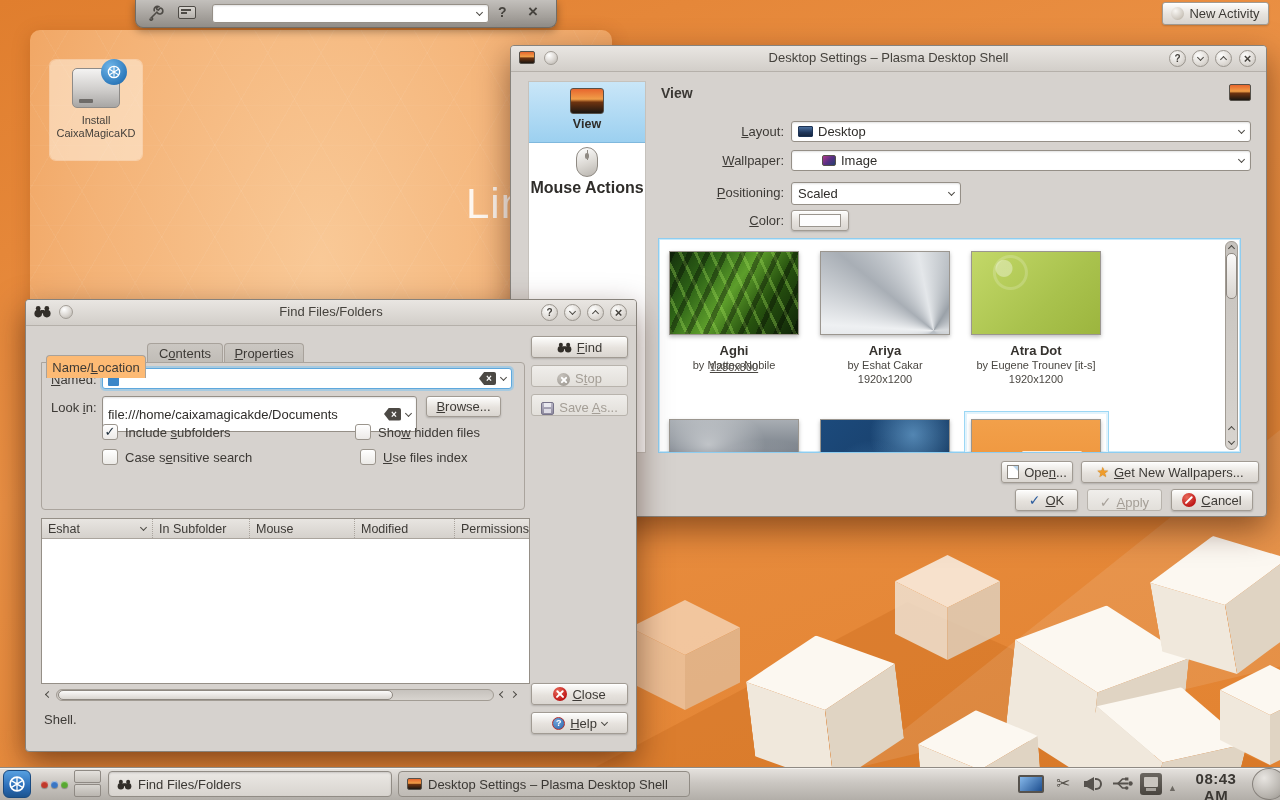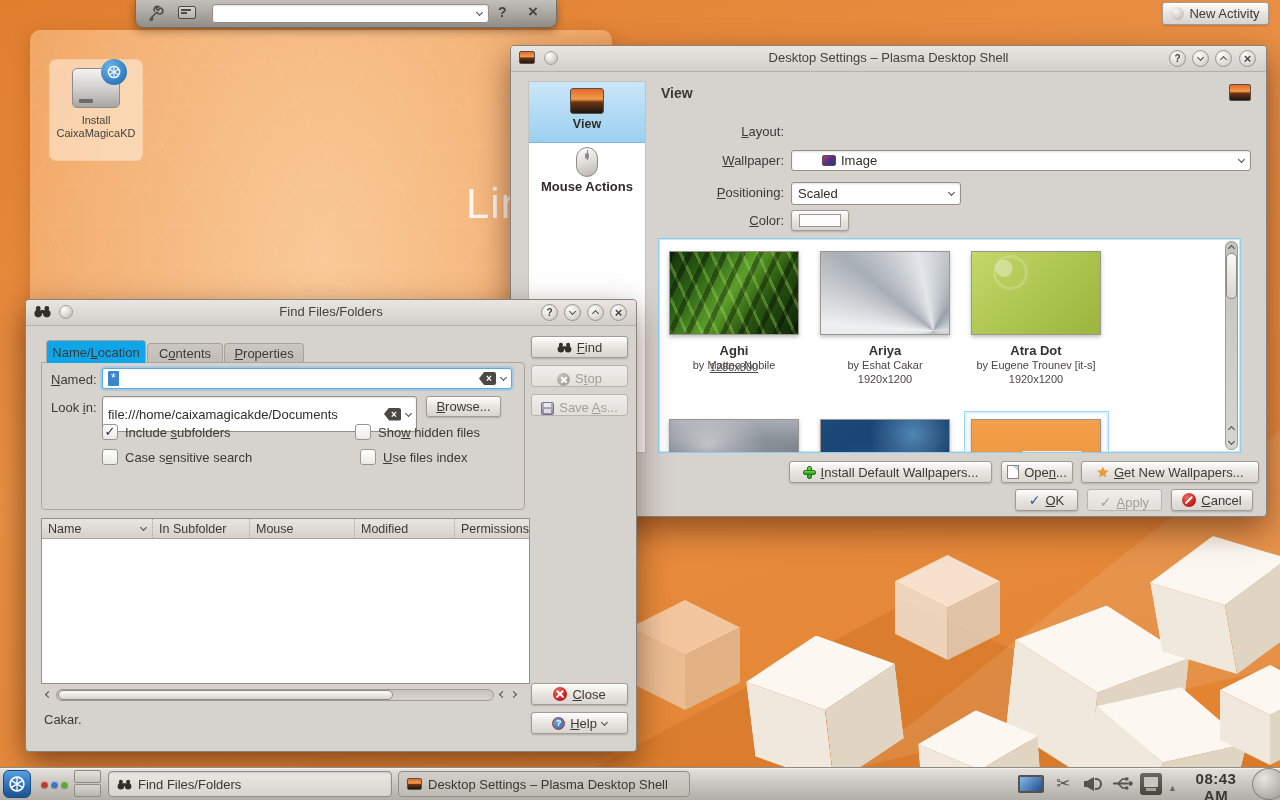--- a/index.html
+++ b/index.html
@@ -270,6 +270,12 @@
   <span class="abs mon" style="left:718px;top:38px;width:22px;height:17px;border-radius:2px;"></span>
 
   <span class="label" style="left:153px;top:78px;width:120px;text-align:right;"><u>L</u>ayout:</span>
+  <div class="combo" style="left:280px;top:75px;width:460px;height:21px;">
+    <span class="layout-ic"></span>
+    <span>Desktop</span>
+    <span class="spacer"></span>
+      <span class="chev down sm"></span>
+  </div>
 
   <span class="label" style="left:153px;top:107px;width:120px;text-align:right;"><u>W</u>allpaper:</span>
   <div class="combo" style="left:280px;top:104px;width:460px;height:21px;padding-left:30px;">

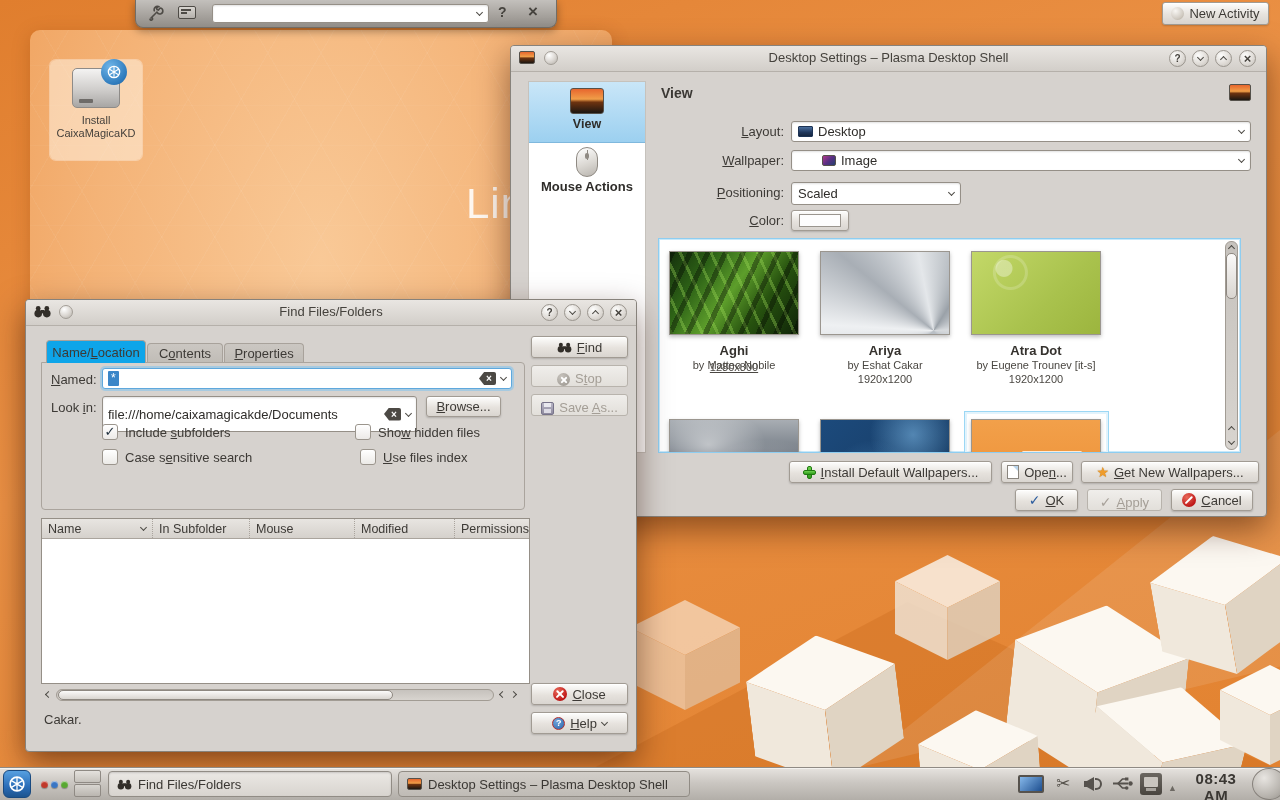--- a/index.html
+++ b/index.html
@@ -262,7 +262,7 @@
     </div>
     <div class="abs" style="left:0;top:61px;width:116px;height:58px;display:flex;flex-direction:column;align-items:center;">
       <span class="mouse" style="margin-top:4px;"></span>
-      <span style="font-size:13px;font-weight:bold;color:#2f2d2a;margin-top:2px;">Mouse Actions</span>
+      <span style="font-size:16px;font-weight:bold;color:#2f2d2a;margin-top:2px;">Mouse Actions</span>
     </div>
   </div>
 

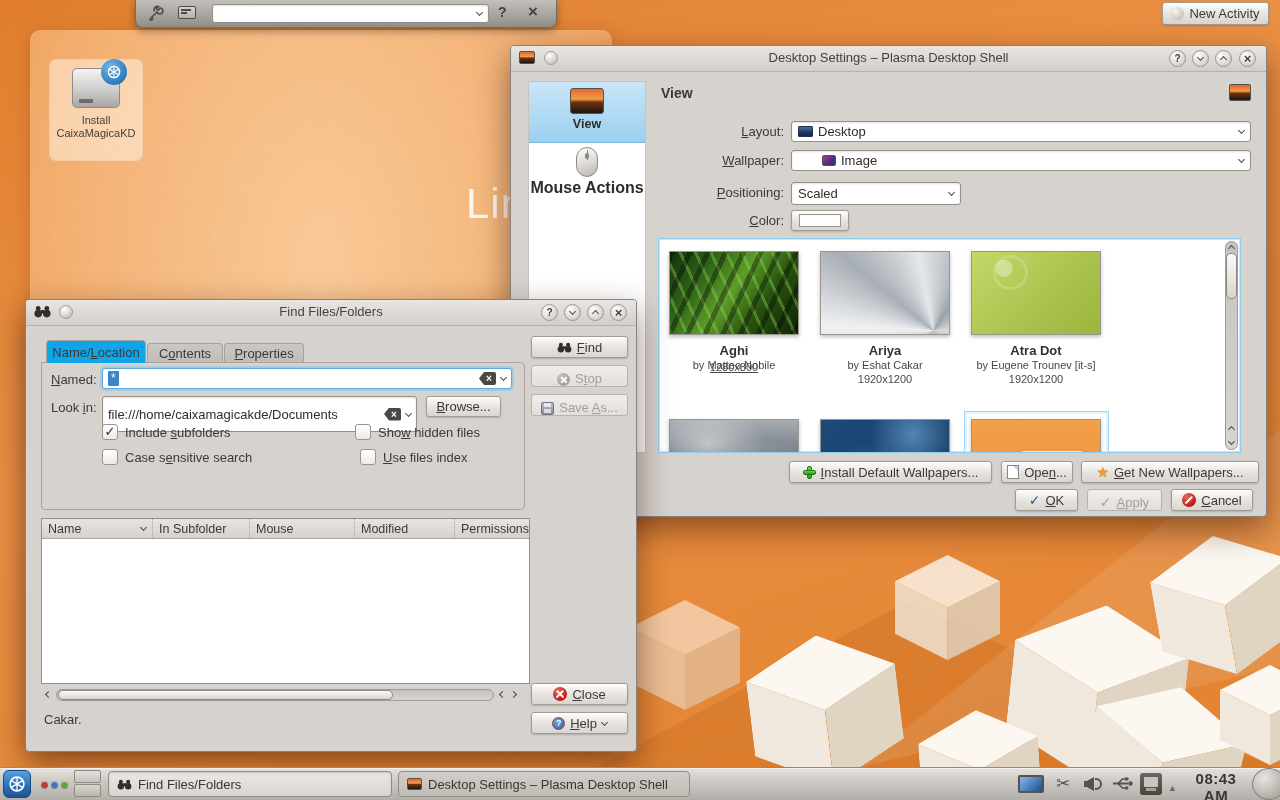--- a/index.html
+++ b/index.html
@@ -114,7 +114,7 @@
   
   .tab{position:absolute;border:1px solid #a8a29b;border-bottom:none;border-radius:4px 4px 0 0;
     display:flex;align-items:center;justify-content:center;font-size:13px;color:#3d3a36;box-sizing:border-box;}
-  .tab.active{background:#0ea5e9;height:23px;z-index:3;}
+  .tab.active{background:#fdba74;height:23px;z-index:3;margin-top:15px;}
   .tab.inactive{background:linear-gradient(#cbc7c2,#c0bcb6);height:20px;}
   
   .thead{display:flex;background:linear-gradient(#e8e5e1,#d5d1cc);border-bottom:1px solid #aaa49d;height:19px;font-size:12.5px;color:#3d3a36;}

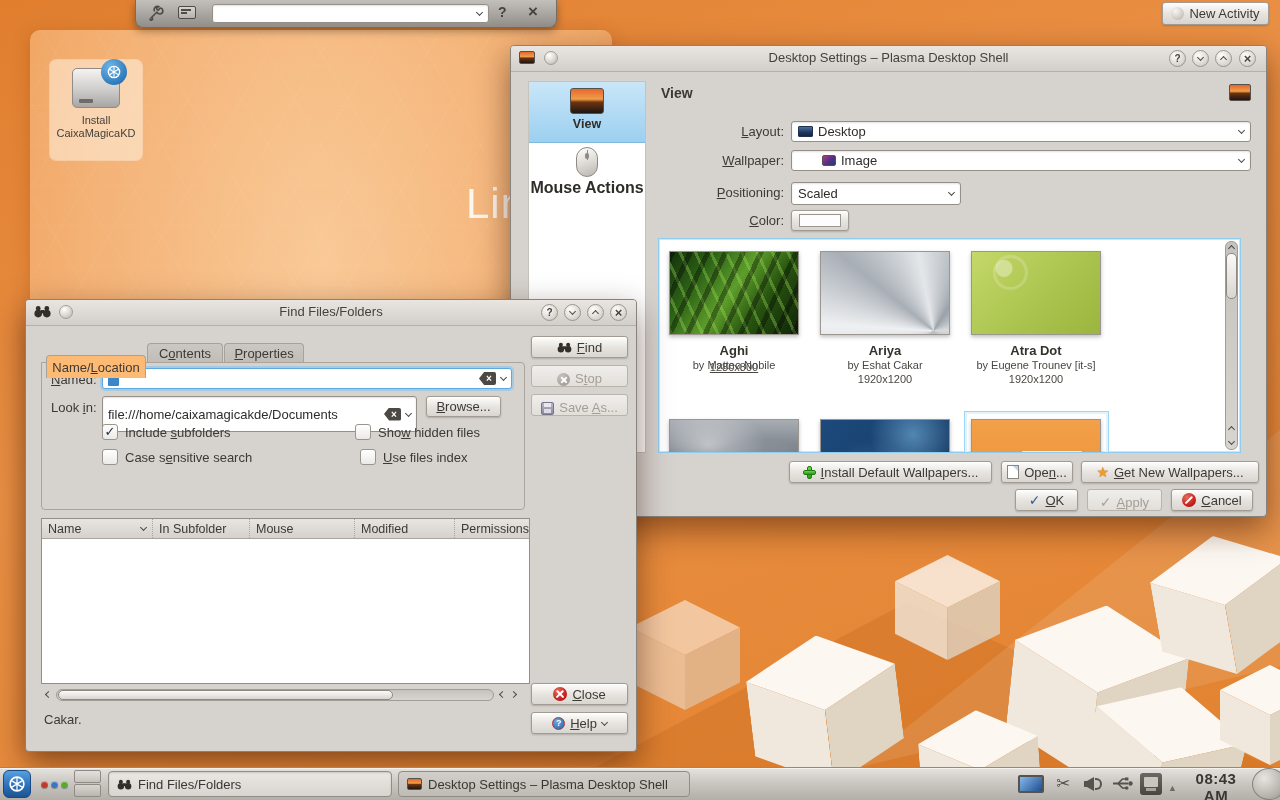--- a/index.html
+++ b/index.html
@@ -332,10 +332,6 @@
       </div>
   </div>
 
-  <div class="btn" style="left:278px;top:415px;width:203px;height:22px;">
-    <span class="plus"></span>
-    <span><u>I</u>nstall Default Wallpapers...</span>
-  </div>
   <div class="btn" style="left:490px;top:415px;width:72px;height:22px;">
     <span class="doc"></span>
     <span>Ope<u>n</u>...</span>

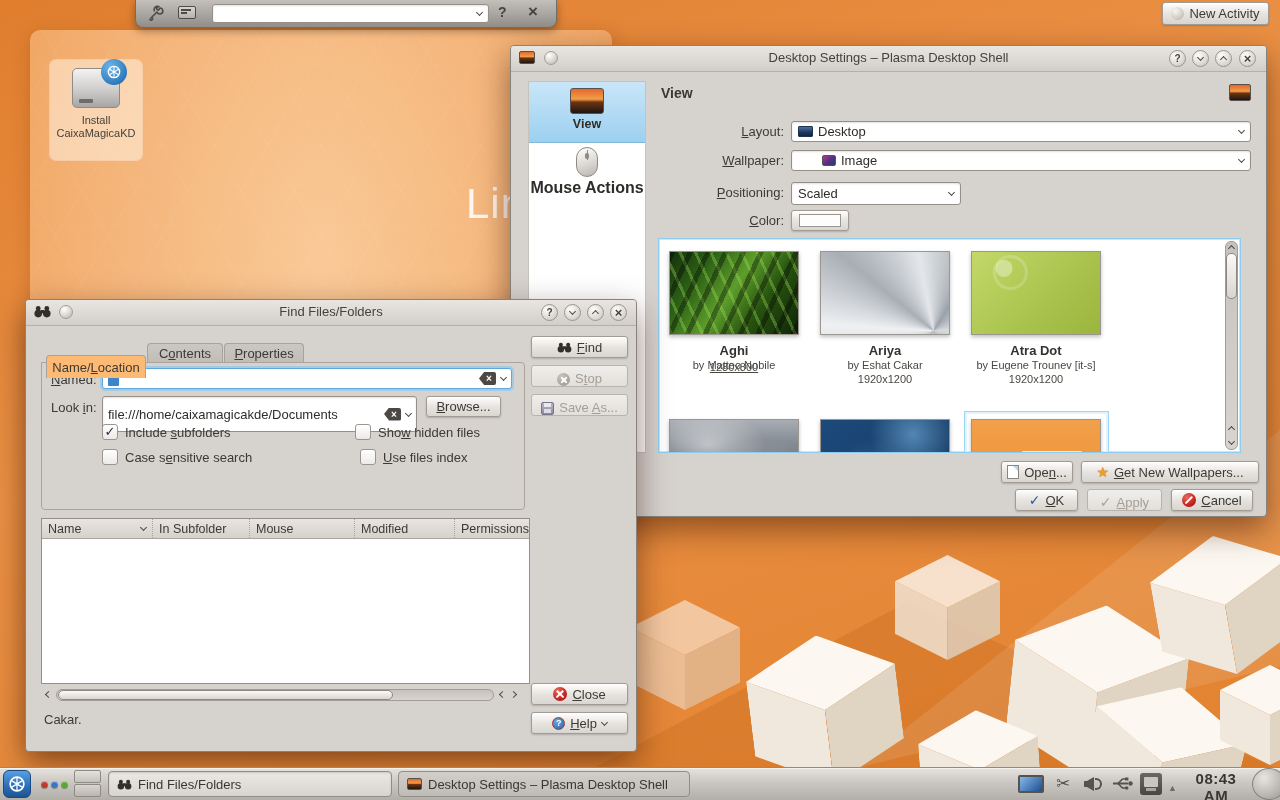--- a/index.html
+++ b/index.html
@@ -449,7 +449,7 @@
   <div class="abs" style="left:15px;top:218px;width:489px;height:166px;border:1px solid #958f87;background:#fff;box-sizing:border-box;overflow:hidden;">
     <div class="thead">
       <div class="hc" style="width:110px;justify-content:space-between;">
-        <span>Name</span>
+        <span>Eshat</span>
         <span class="chev down sm"></span>
       </div>
       <div class="hc" style="width:97px;">

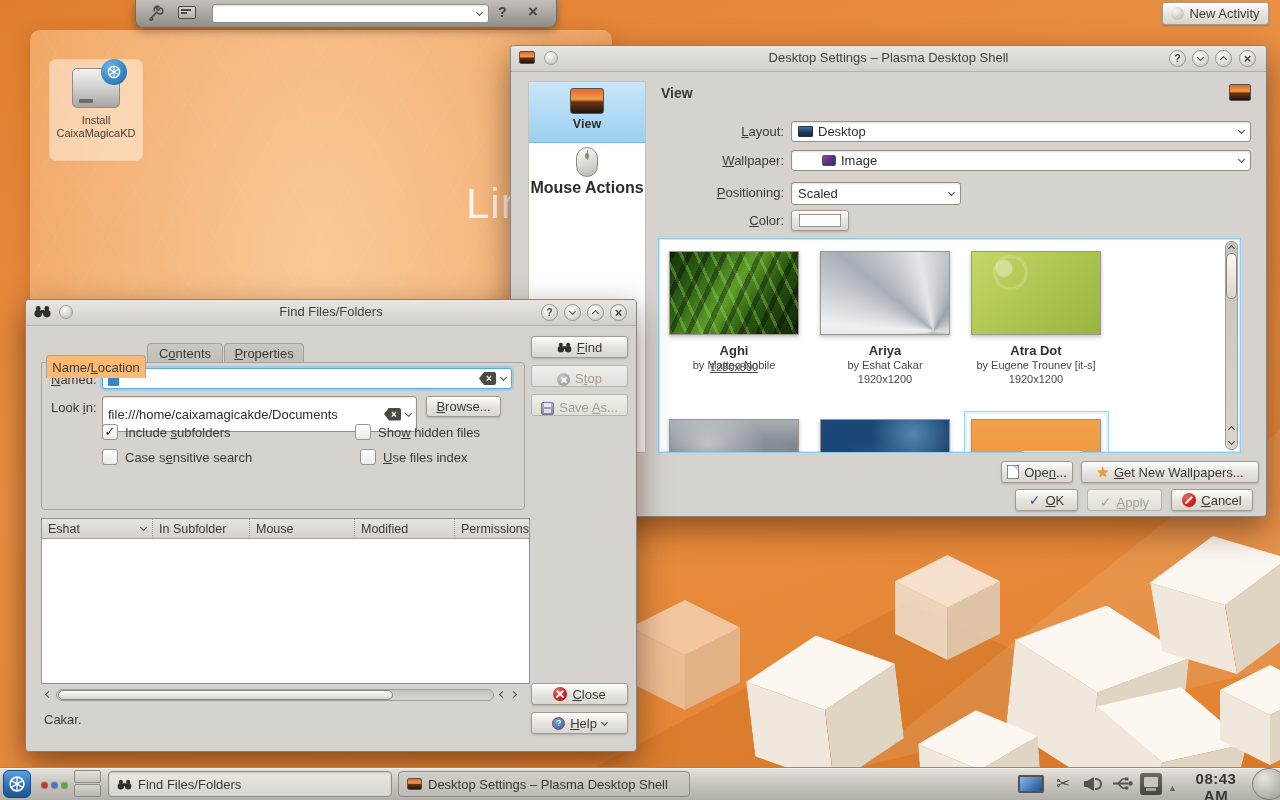--- a/index.html
+++ b/index.html
@@ -480,7 +480,7 @@
       <span class="chev right sm"></span>
     </div>
 
-  <div class="abs" style="left:18px;top:412px;font-size:13px;color:#3d3a36;">Cakar.</div>
+  <div class="abs" style="left:18px;top:412px;font-size:13px;color:#3d3a36;">Shell.</div>
 
   <div class="btn" style="left:505px;top:383px;width:97px;height:22px;">
     <span class="redcircle xmark"></span>

